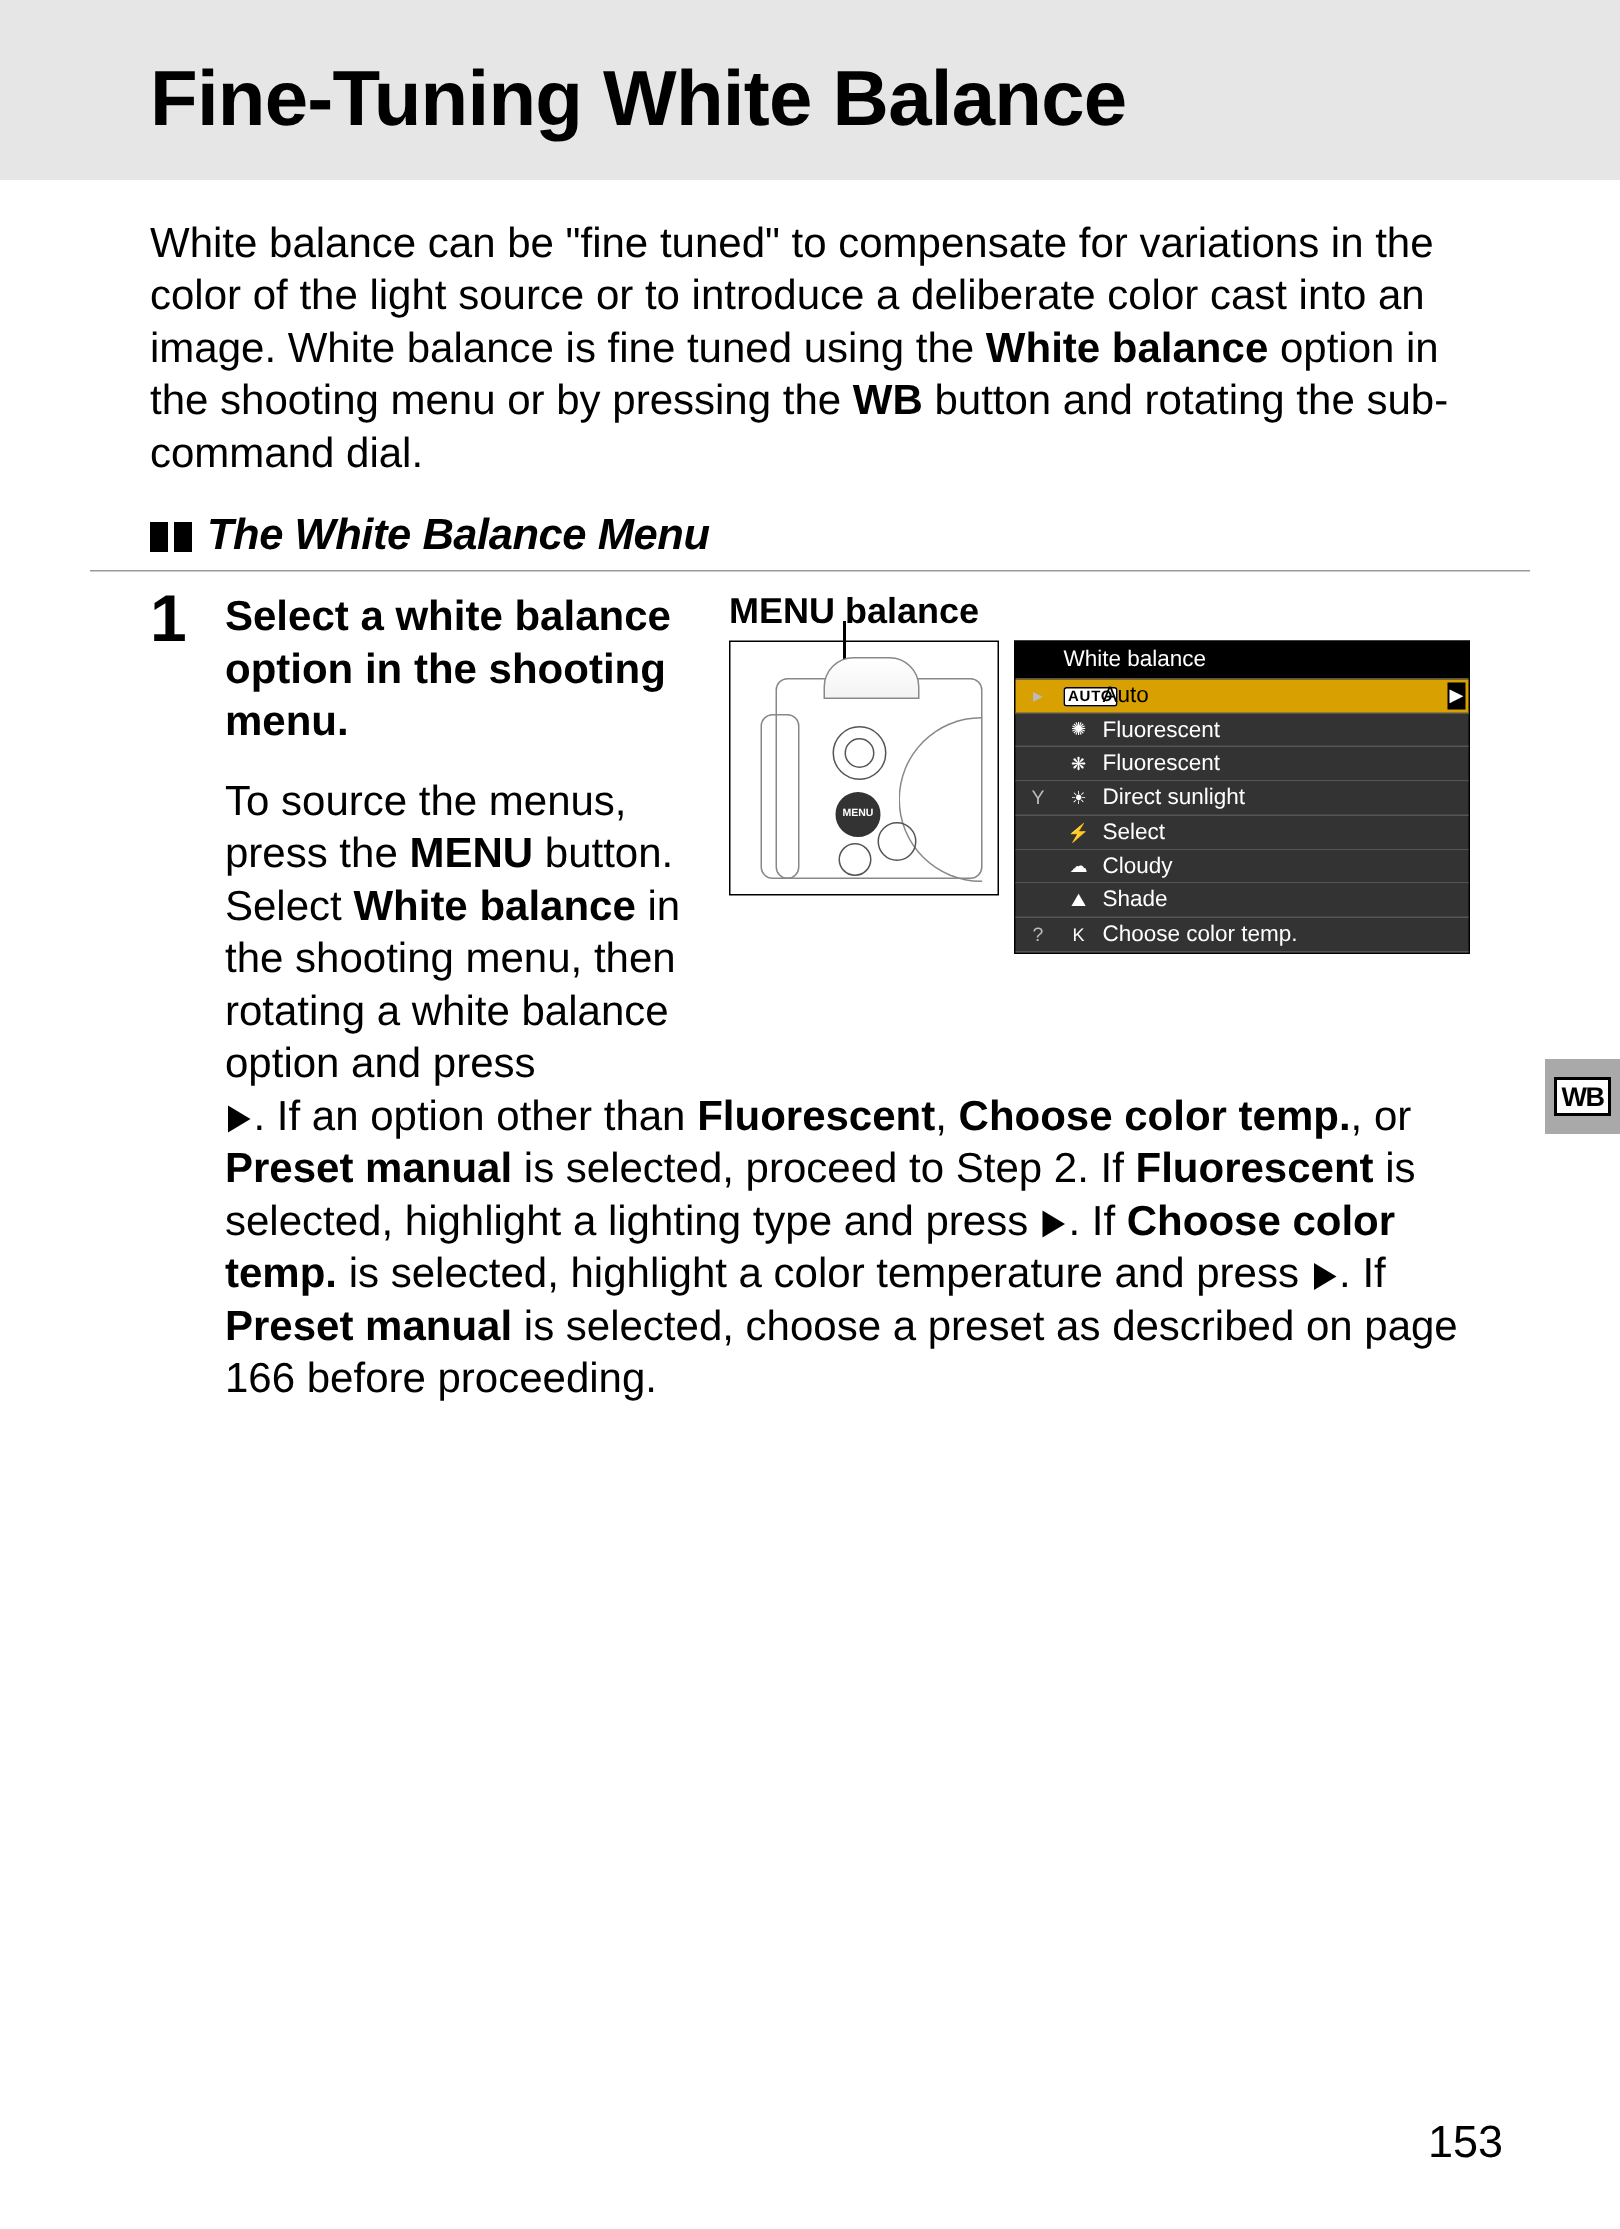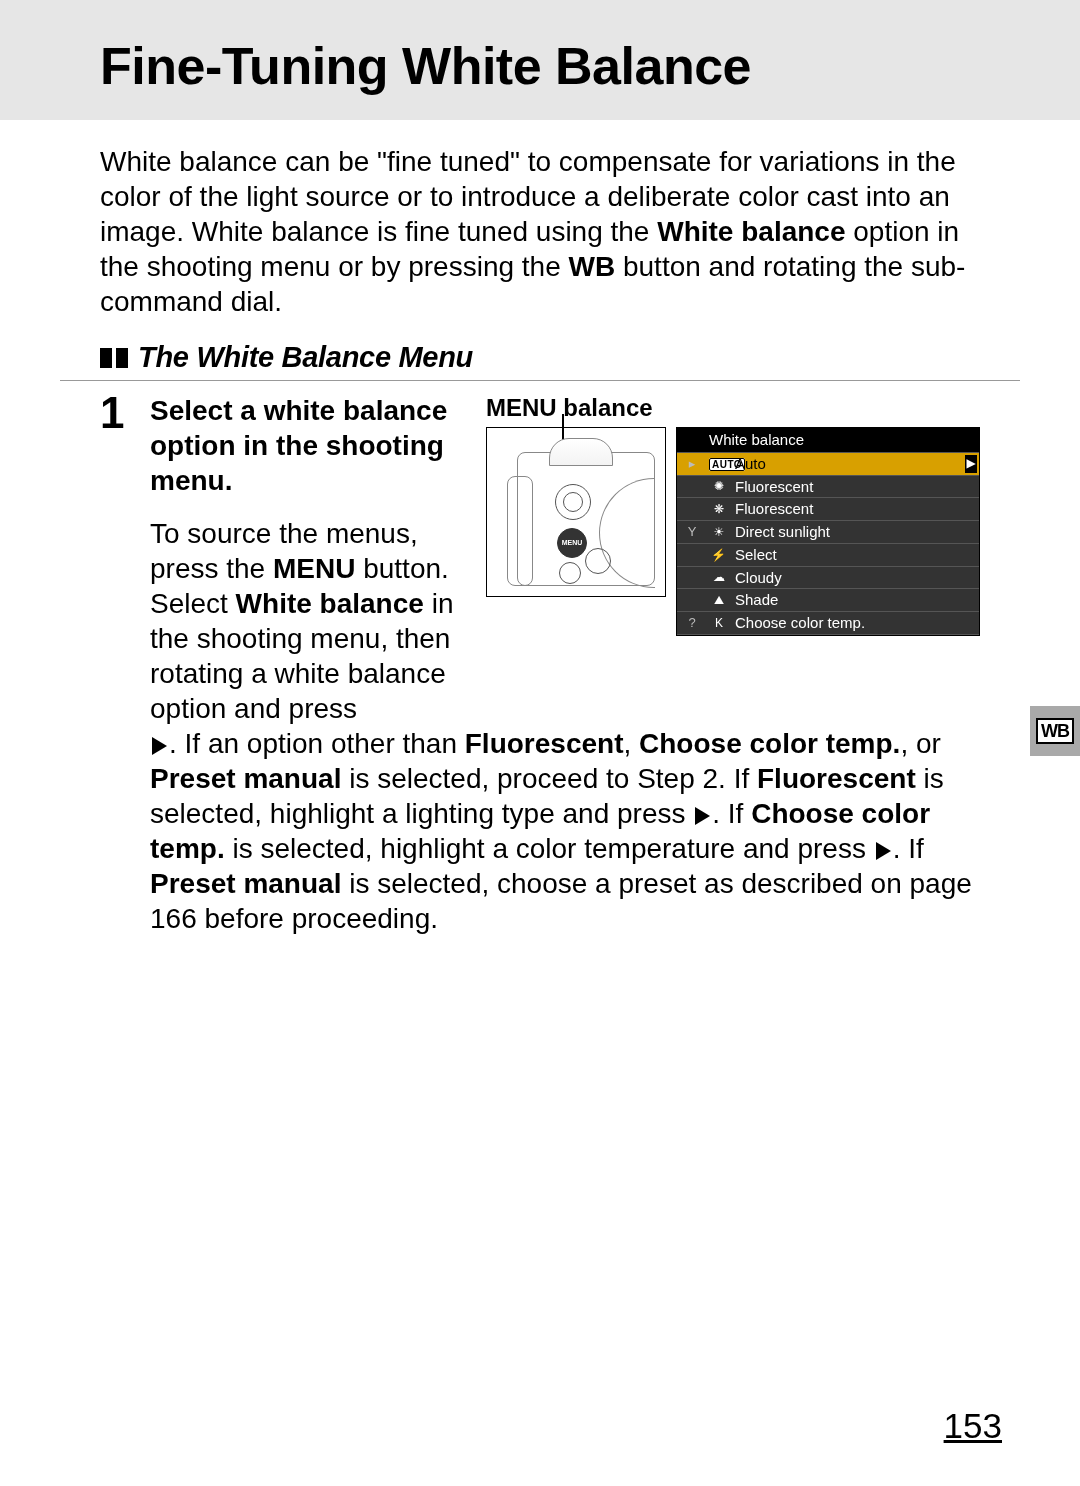--- a/index.html
+++ b/index.html
@@ -250,8 +250,7 @@
     position: absolute;
     right: 78px;
     bottom: 40px;
-    font-size: 35px;
-    text-decoration: underline;
+    font-size: 30px;
   }
   .inline-tri { margin: 0 2px; }
 </style>

